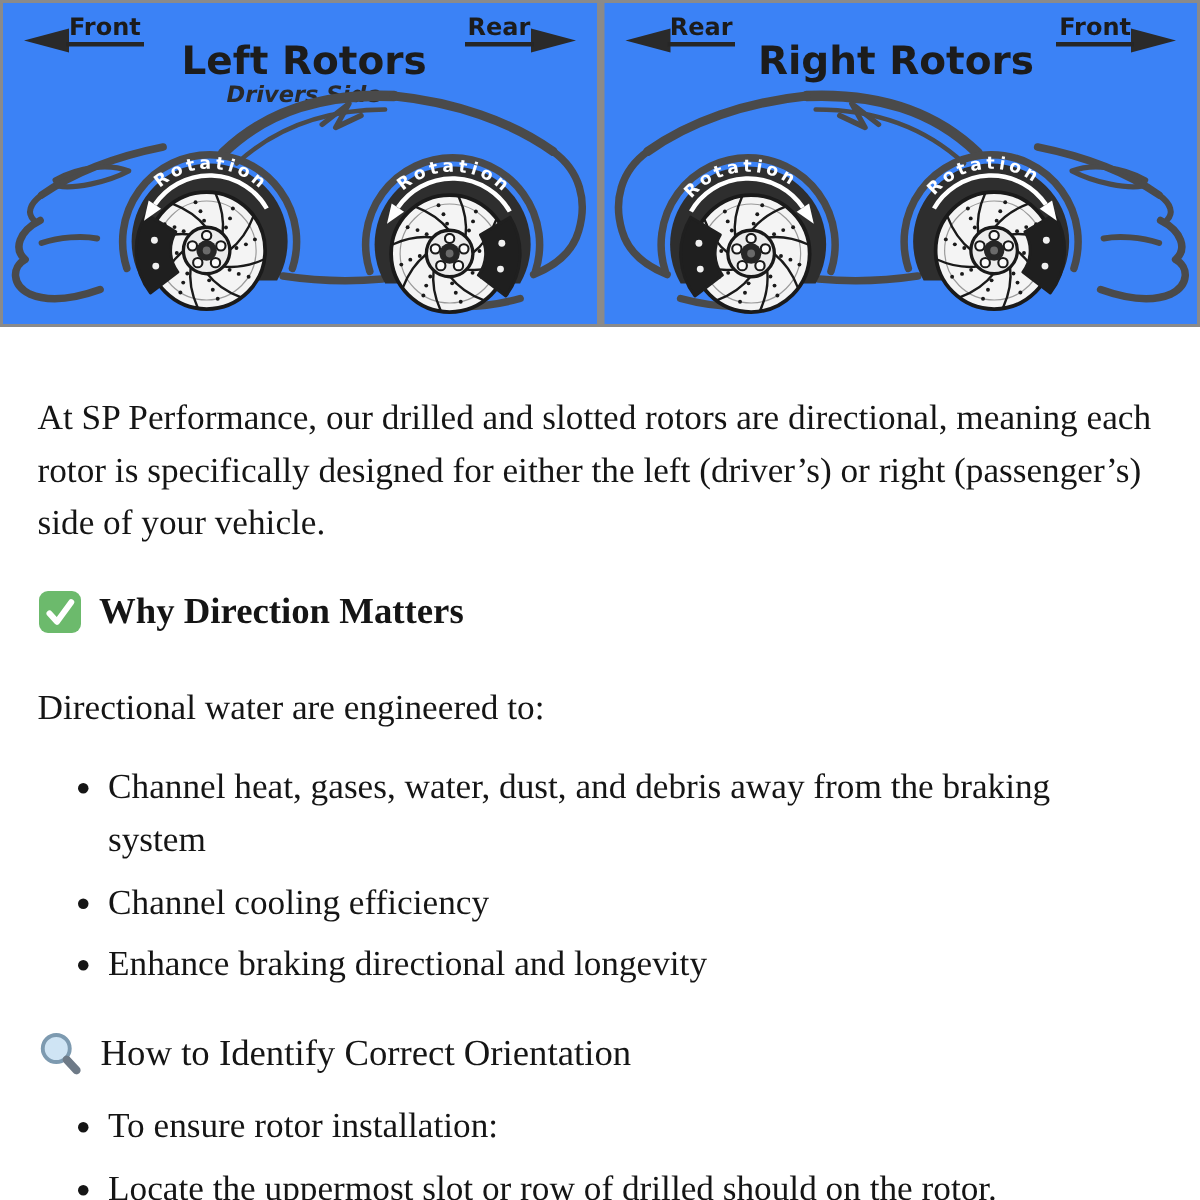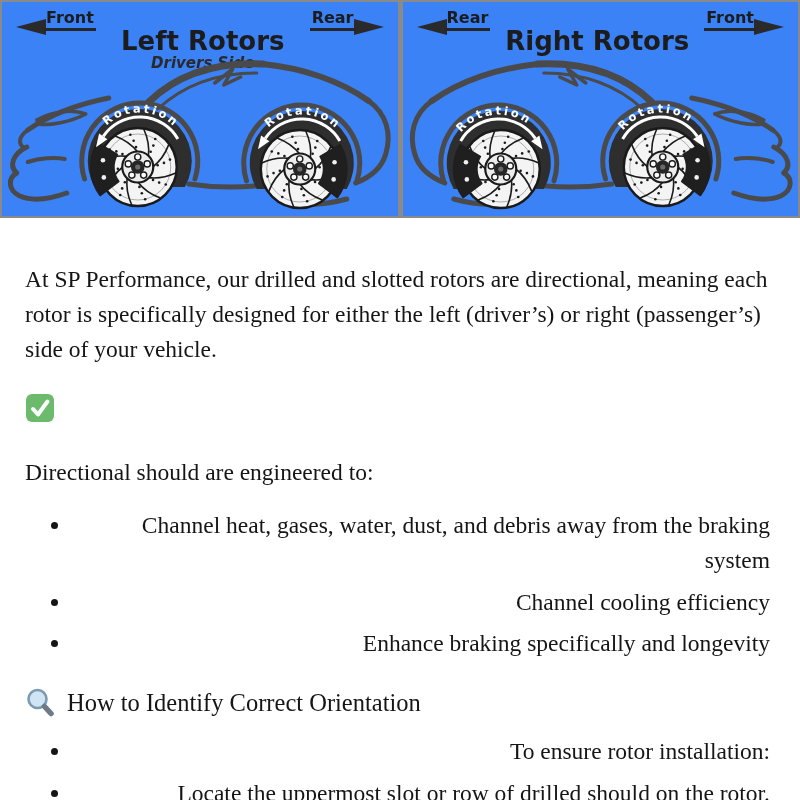--- a/index.html
+++ b/index.html
@@ -352,6 +352,7 @@
         <polyline points="8,16 13,21.5 22.5,8.5" fill="none" stroke="#ffffff" stroke-width="4" stroke-linecap="round" stroke-linejoin="round"></polyline>
       </svg>
     </span>
+    <span>Why Direction Matters</span>
   </div>
 
   <p>Directional should are engineered to:</p>

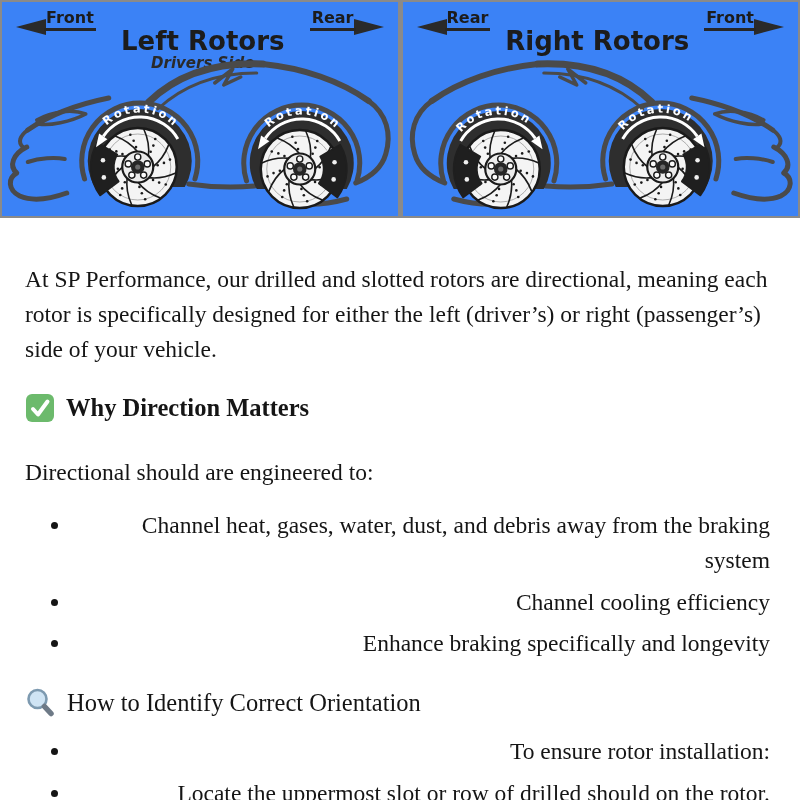--- a/index.html
+++ b/index.html
@@ -355,7 +355,7 @@
     <span>Why Direction Matters</span>
   </div>
 
-  <p>Directional should are engineered to:</p>
+  <p>Directional water are engineered to:</p>
 
   <ul>
       <li>Channel heat, gases, water, dust, and debris away from the braking system</li>

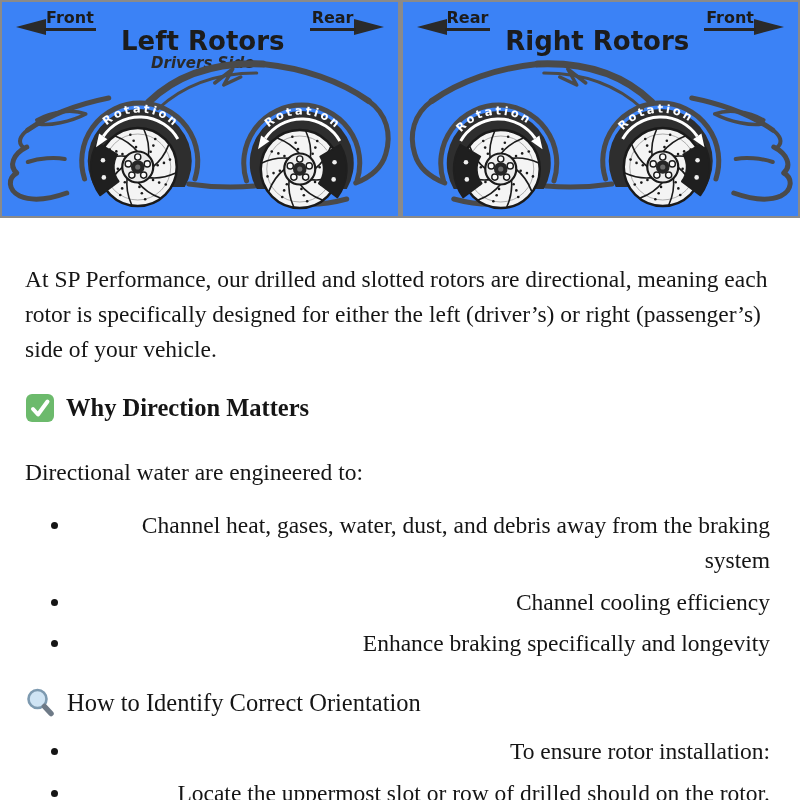--- a/index.html
+++ b/index.html
@@ -58,7 +58,7 @@
   }
   .sec-head.bold { font-weight:bold; }
   .sec-head .emoji { flex:0 0 auto; display:inline-flex; }
-  .article ul { margin:6px 0 20px 0; padding-left:47px; list-style:disc;text-align:right; }
+  .article ul { margin:6px 0 20px 0; padding-left:47px; list-style:disc; }
   .article li { font-size:23.5px; line-height:1.48; margin:7px 0; }
 </style>
 </head>

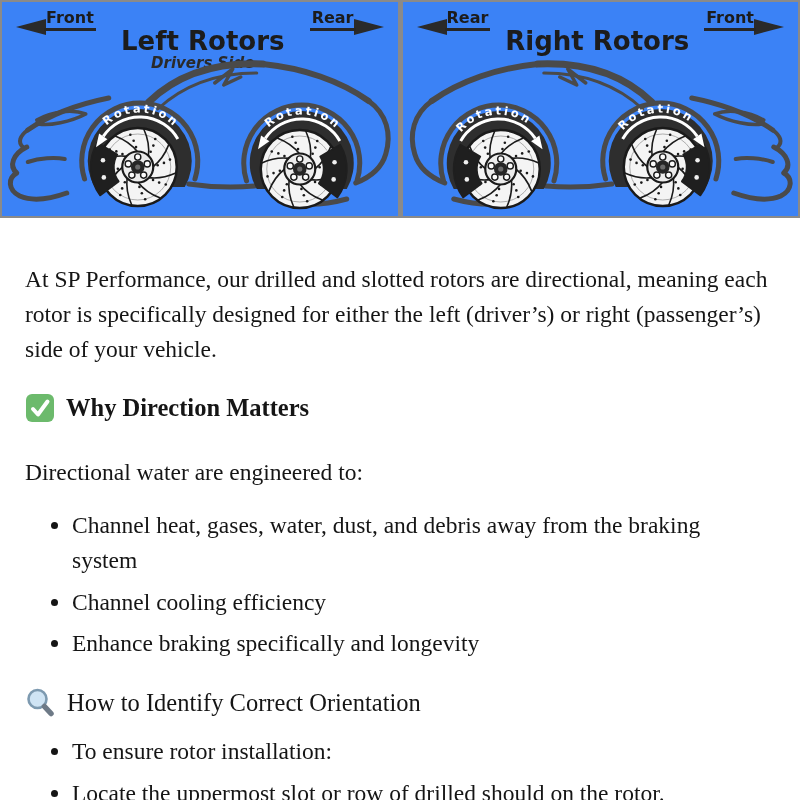--- a/index.html
+++ b/index.html
@@ -360,7 +360,7 @@
   <ul>
       <li>Channel heat, gases, water, dust, and debris away from the braking system</li>
       <li>Channel cooling efficiency</li>
-      <li>Enhance braking specifically and longevity</li>
+      <li>Enhance braking directional and longevity</li>
     </ul>
 
   <div class="sec-head">

